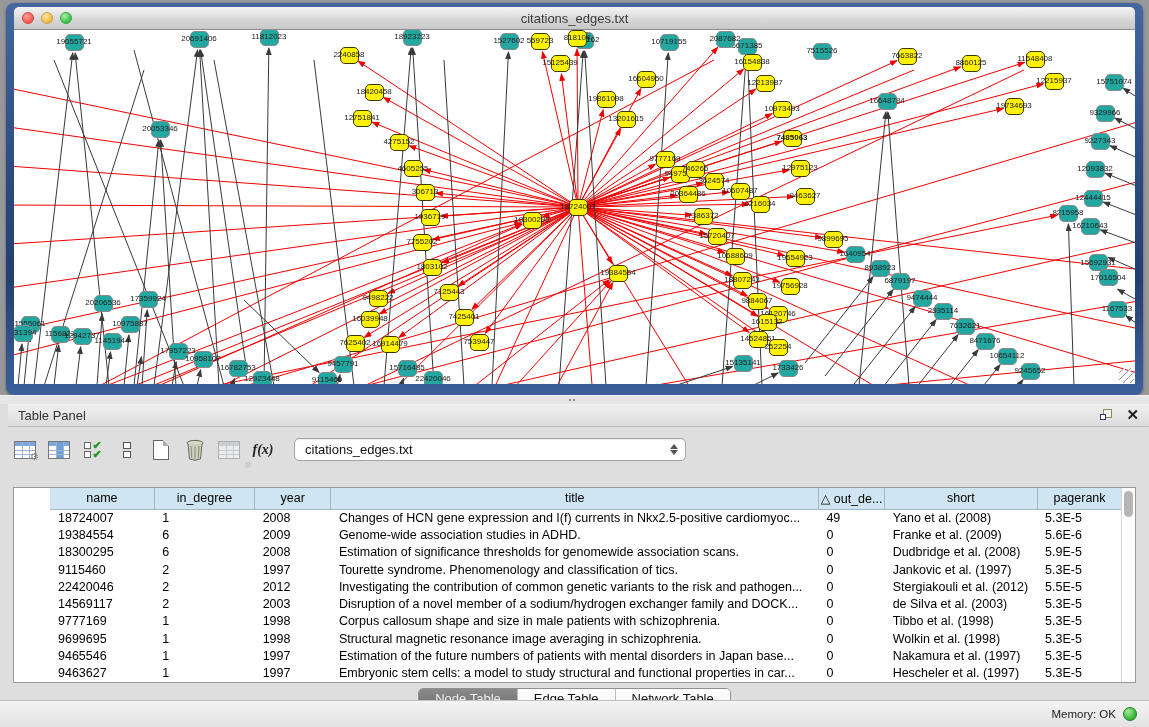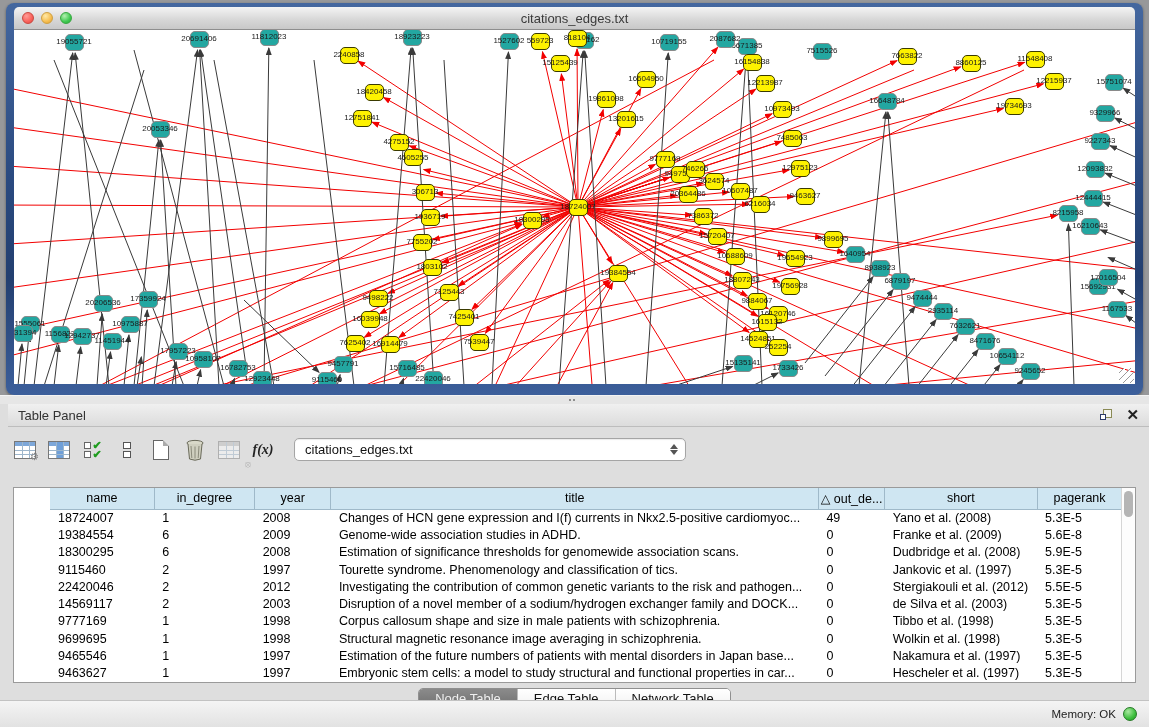--- a/index.html
+++ b/index.html
@@ -332,7 +332,7 @@
         <div class="gnode ny" style="left: 758.5px; top: 70.5px;">
           <span class="lbl">10973493</span>
         </div>
-        <div class="gnode ny" style="left: 768.5px; top: 99.5px;">
+        <div class="gnode ny" style="left: 768.5px; top: 99.5px; font-weight: bold;">
           <span class="lbl">7485063</span>
         </div>
         <div class="gnode ny" style="left: 776.5px; top: 129.5px;">

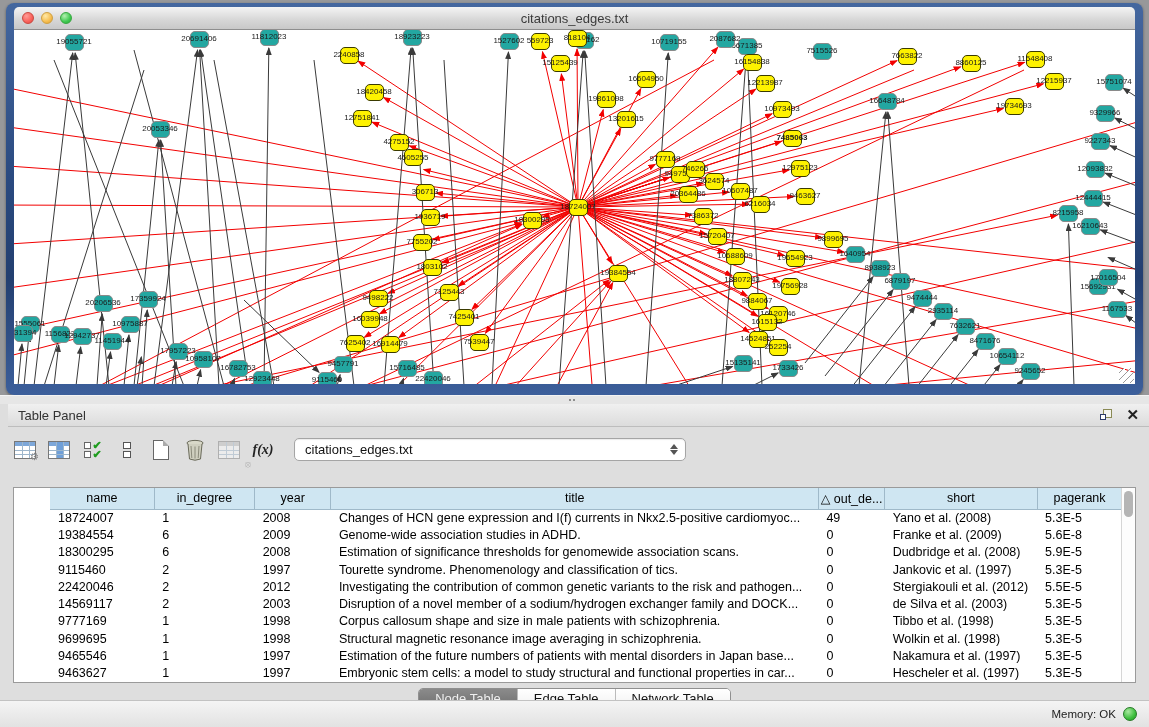--- a/index.html
+++ b/index.html
@@ -425,7 +425,7 @@
         <div class="gnode ny" style="left: 375.5px; top: 103.5px;">
           <span class="lbl">4275152</span>
         </div>
-        <div class="gnode ny" style="left: 389.5px; top: 119px;">
+        <div class="gnode ny" style="left: 389.5px; top: 130px;">
           <span class="lbl">4605255</span>
         </div>
         <div class="gnode ny" style="left: 401.5px; top: 153.5px;">

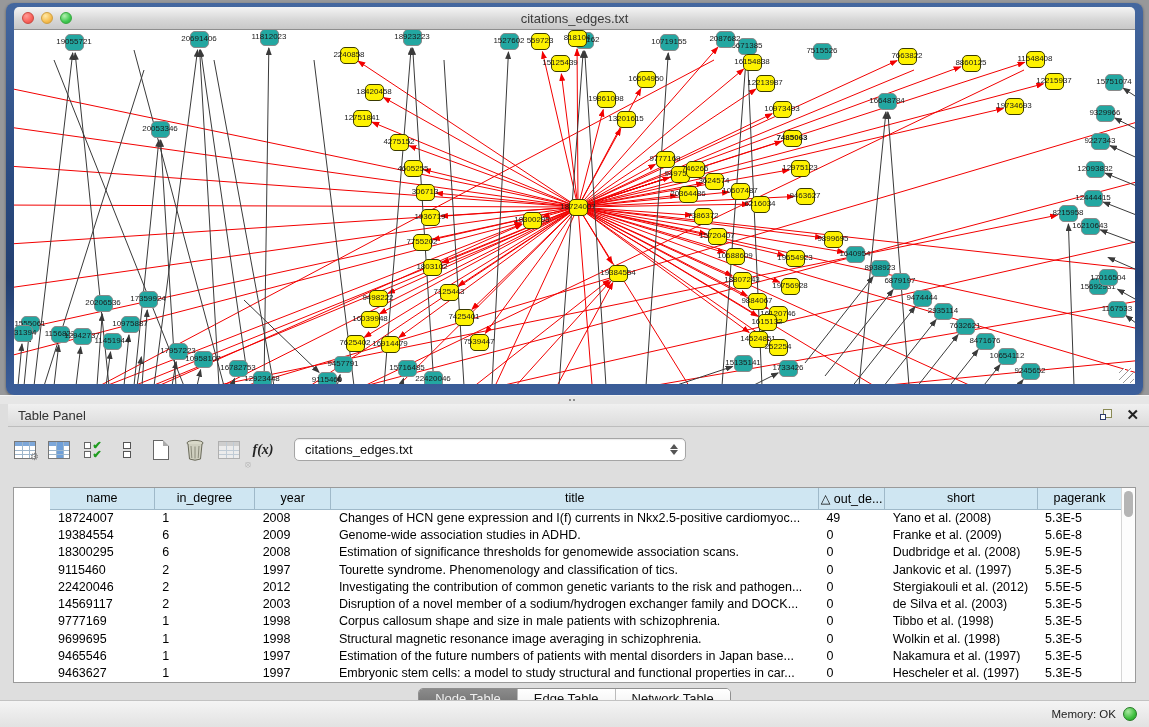--- a/index.html
+++ b/index.html
@@ -590,7 +590,7 @@
         <div class="gnode nt" style="left: 1066.5px; top: 187.5px;">
           <span class="lbl">16210643</span>
         </div>
-        <div class="gnode nt" style="left: 1074.5px; top: 224px; margin-top: 24px;">
+        <div class="gnode nt" style="left: 1074.5px; top: 224px;">
           <span class="lbl">15692931</span>
         </div>
         <div class="gnode nt" style="left: 1084.5px; top: 239px;">

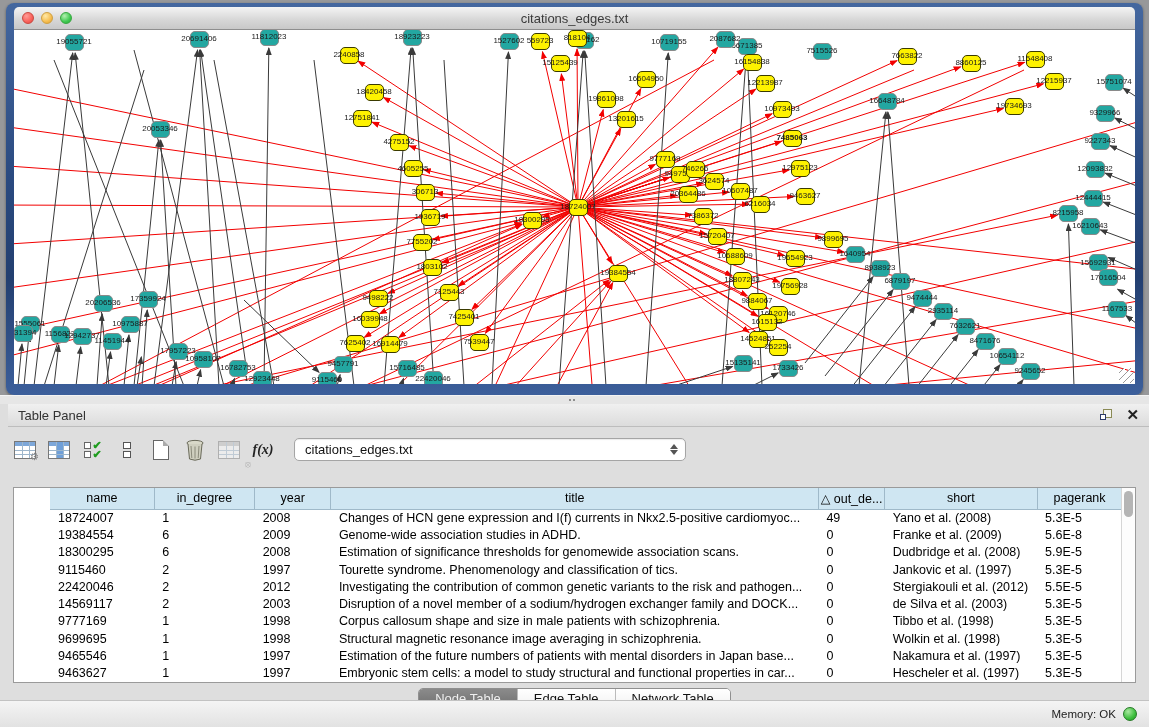--- a/index.html
+++ b/index.html
@@ -712,7 +712,7 @@
             <td>Genome-wide association studies in ADHD.</td>
             <td>0</td>
             <td>Franke et al. (2009)</td>
-            <td>5.6E-8</td>
+            <td>5.6E-6</td>
           </tr>
           <tr>
             <td>18300295</td>

